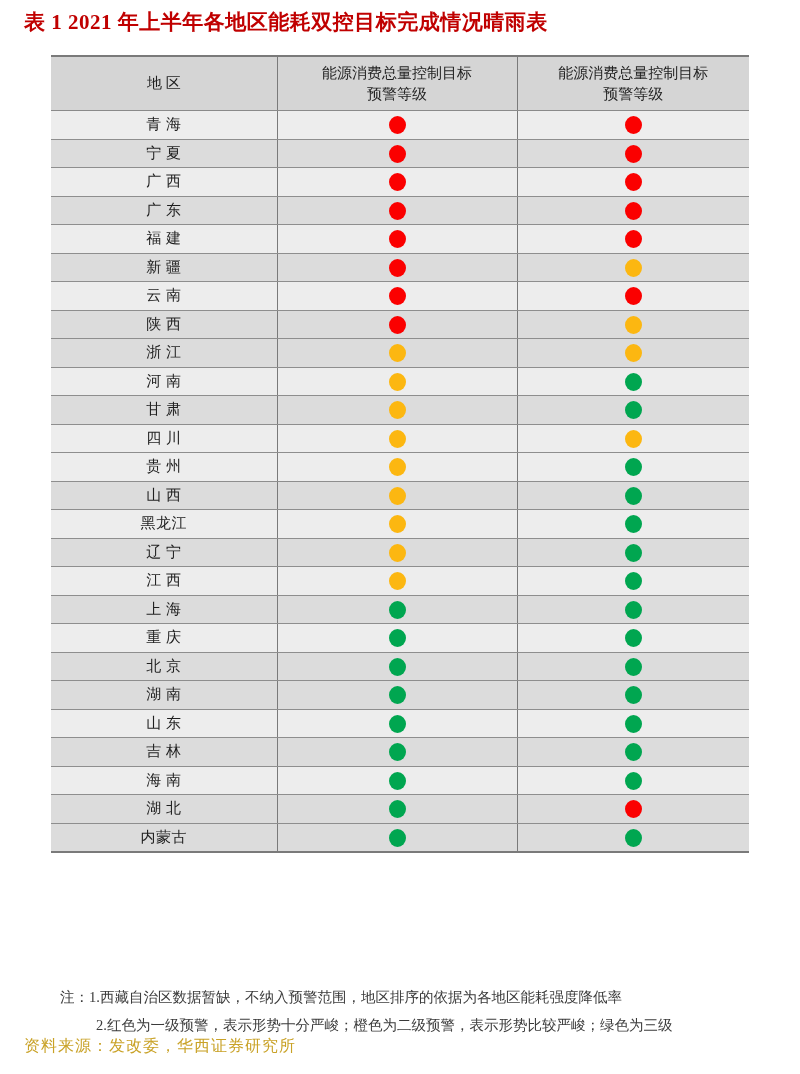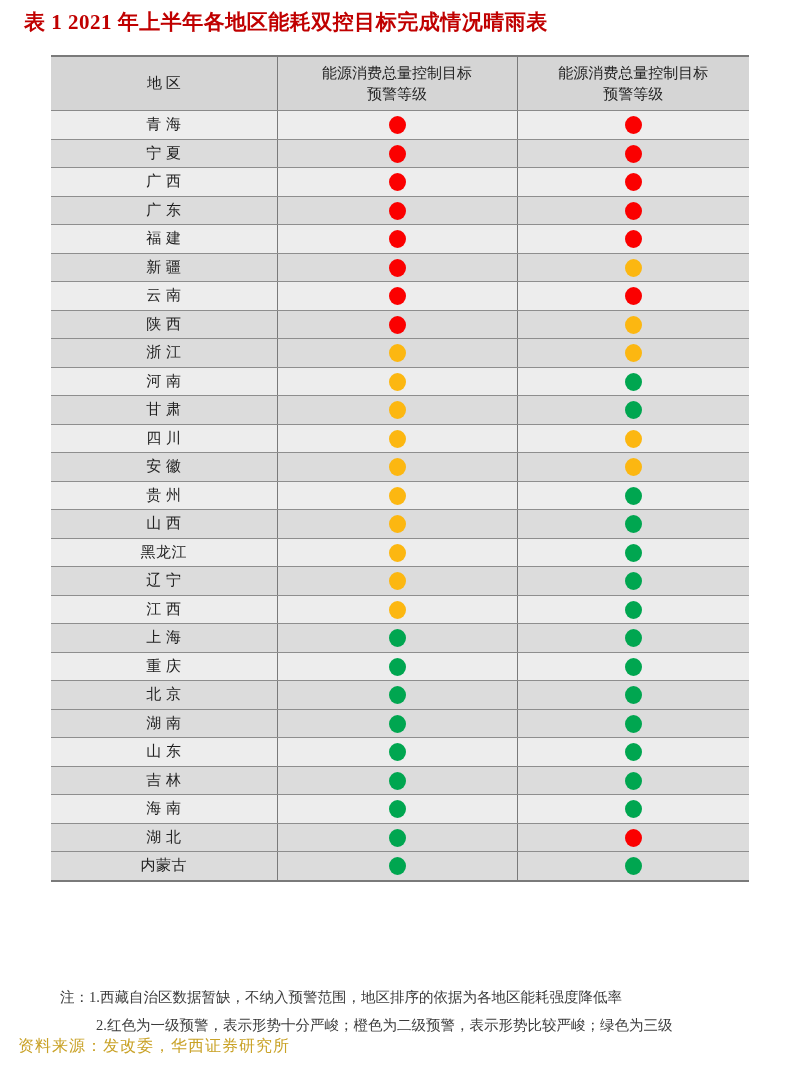--- a/index.html
+++ b/index.html
@@ -223,11 +223,6 @@
         <td class="col-div"><span class="dot orange" style="background: rgb(252, 183, 17);"></span></td>
         <td class="col-div"><span class="dot orange" style="background: rgb(252, 183, 17);"></span></td>
       </tr>
-      <tr class="even">
-        <td><span class="region-name">安  徽</span></td>
-        <td class="col-div"><span class="dot orange" style="background: rgb(252, 183, 17);"></span></td>
-        <td class="col-div"><span class="dot orange" style="background: rgb(252, 183, 17);"></span></td>
-      </tr>
       <tr class="odd">
         <td><span class="region-name">贵  州</span></td>
         <td class="col-div"><span class="dot orange" style="background: rgb(252, 183, 17);"></span></td>

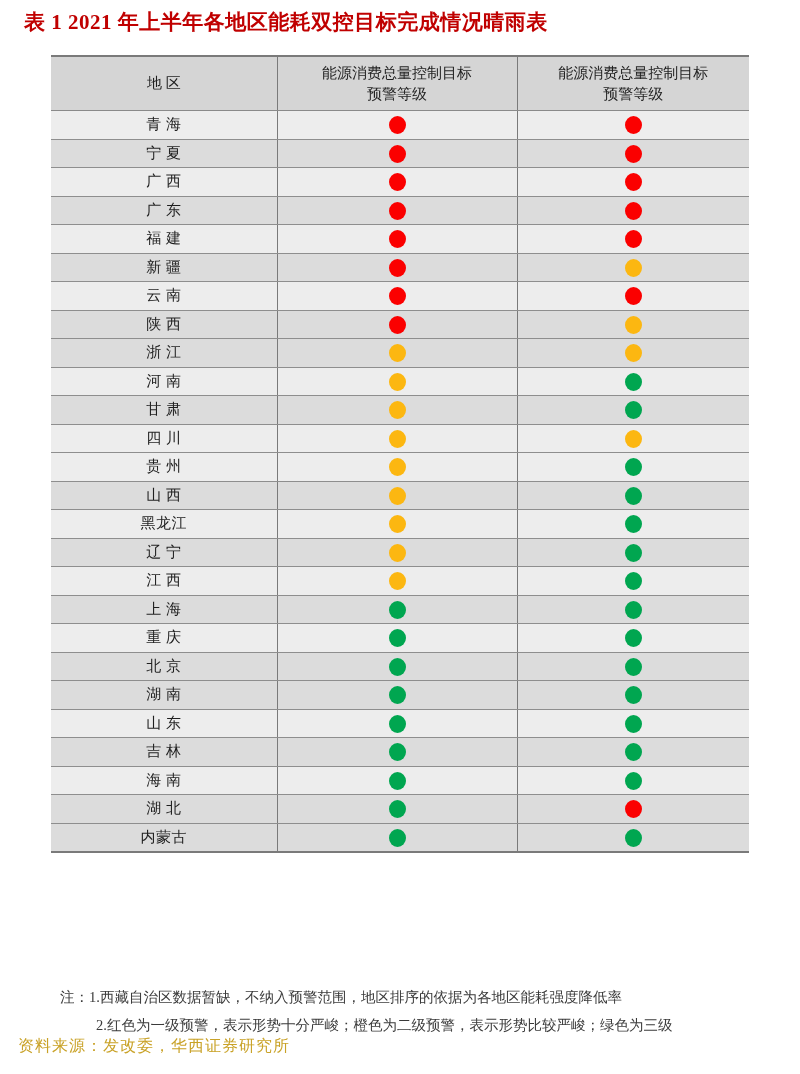--- a/index.html
+++ b/index.html
@@ -126,7 +126,7 @@
   
   #source {
     position: absolute;
-    left: 18px;
+    left: 24px;
     top: 1036px;
     font-size: 16px;
     color: #c9a227;

